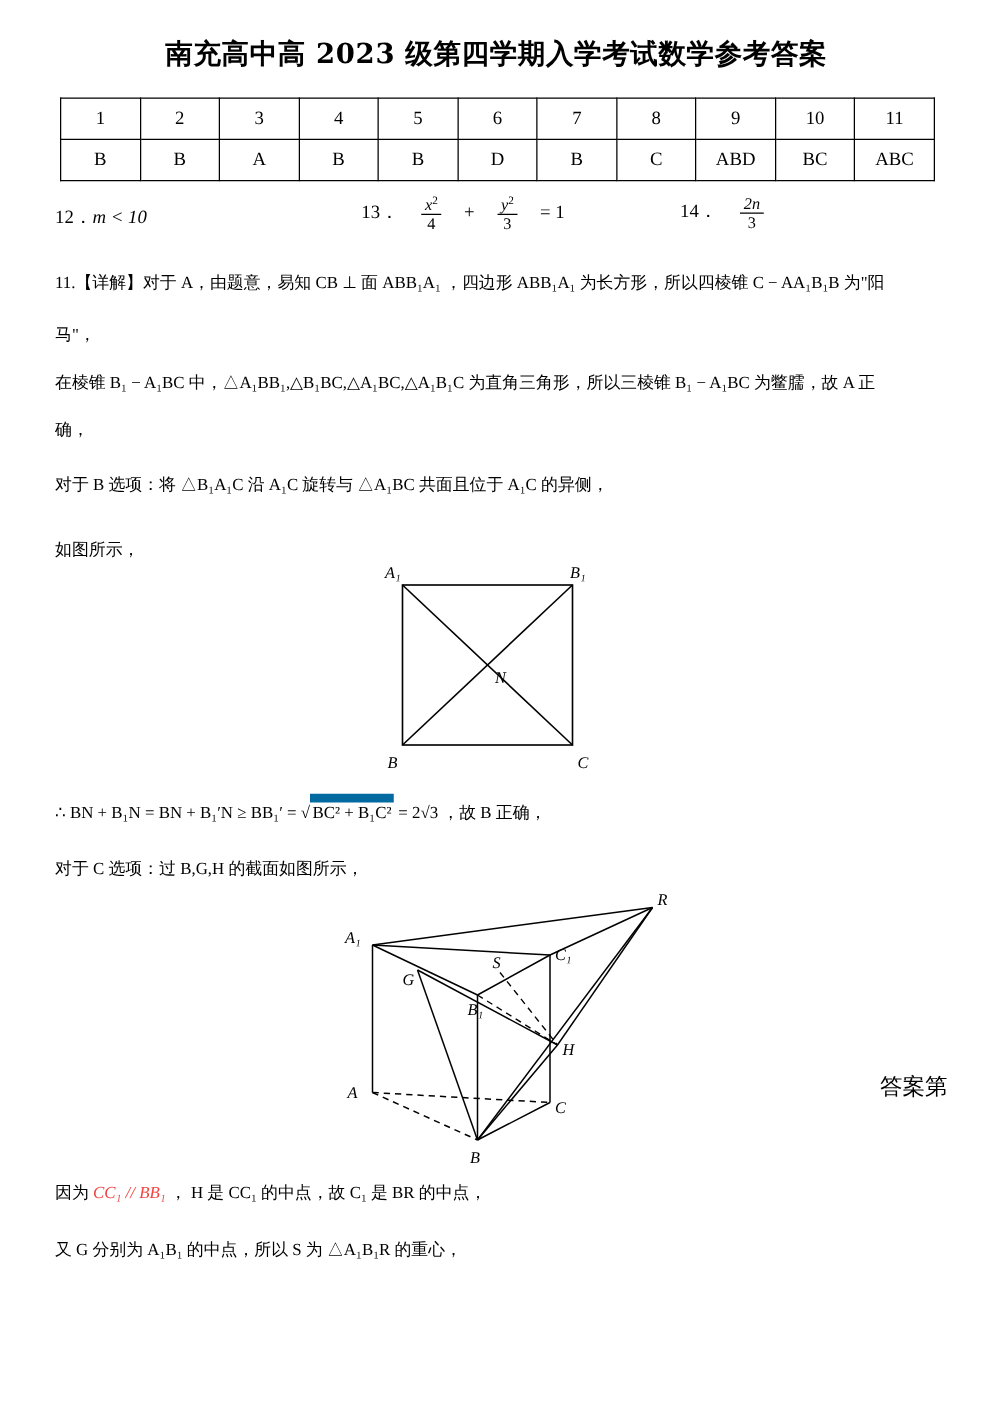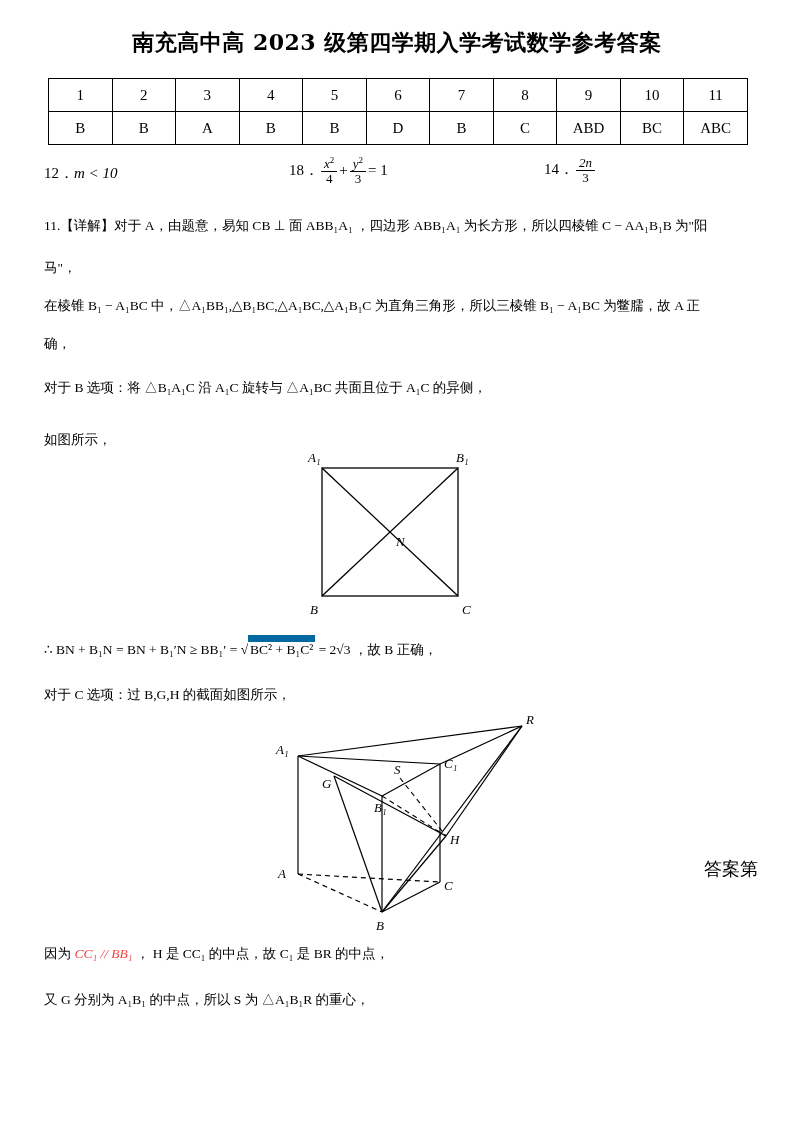--- a/index.html
+++ b/index.html
@@ -189,7 +189,7 @@
     </div>
 
     <div class="fill-item fi-2">
-      <span>18．</span><span class="frac"><span class="n"><span class="ital">x</span><span class="sup">2</span></span><span class="d">4</span></span><span>+</span><span class="frac"><span class="n"><span class="ital">y</span><span class="sup">2</span></span><span class="d">3</span></span><span>= 1</span>
+      <span>13．</span><span class="frac"><span class="n"><span class="ital">x</span><span class="sup">2</span></span><span class="d">4</span></span><span>+</span><span class="frac"><span class="n"><span class="ital">y</span><span class="sup">2</span></span><span class="d">3</span></span><span>= 1</span>
     </div>
 
     <div class="fill-item fi-3">

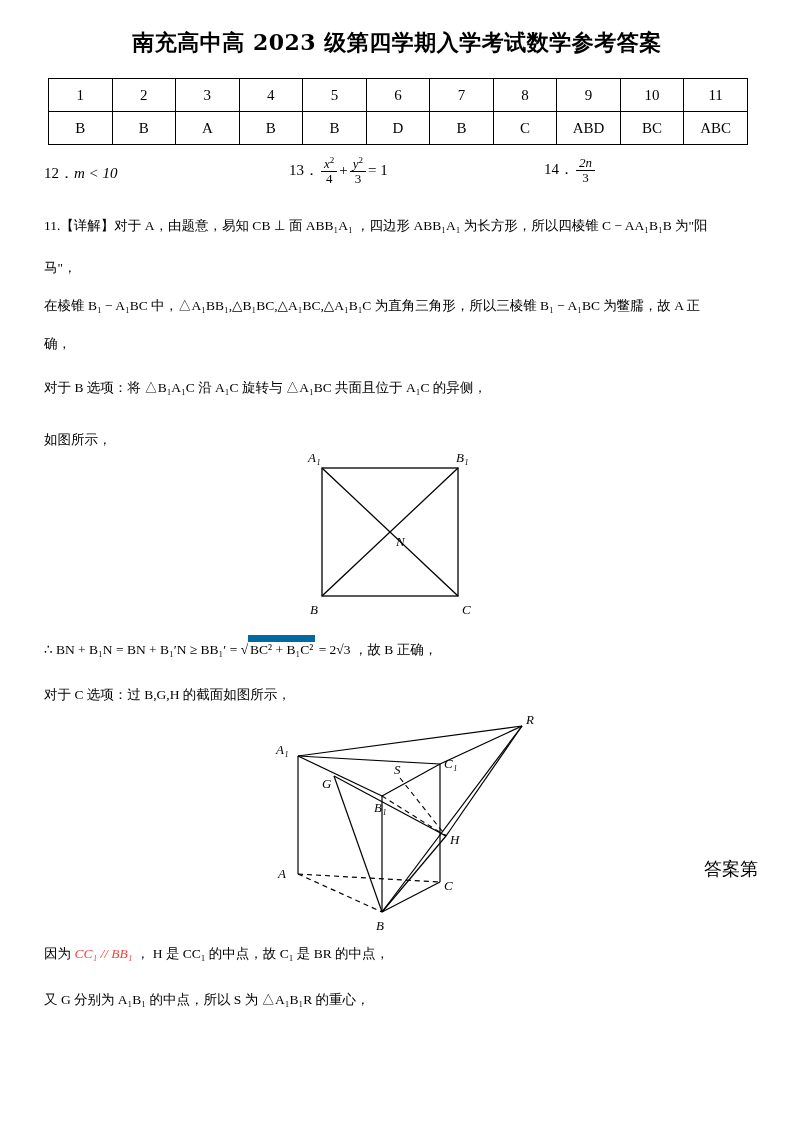--- a/index.html
+++ b/index.html
@@ -75,7 +75,7 @@
     text-align: center;
     font-size: 13px;
     line-height: 1.08;
-    margin: 0 2px;
+    margin: 0 18px;
   }
   .frac .n { display: block; padding: 0 3px; border-bottom: 1px solid #000; }
   .frac .d { display: block; padding: 0 3px; }

